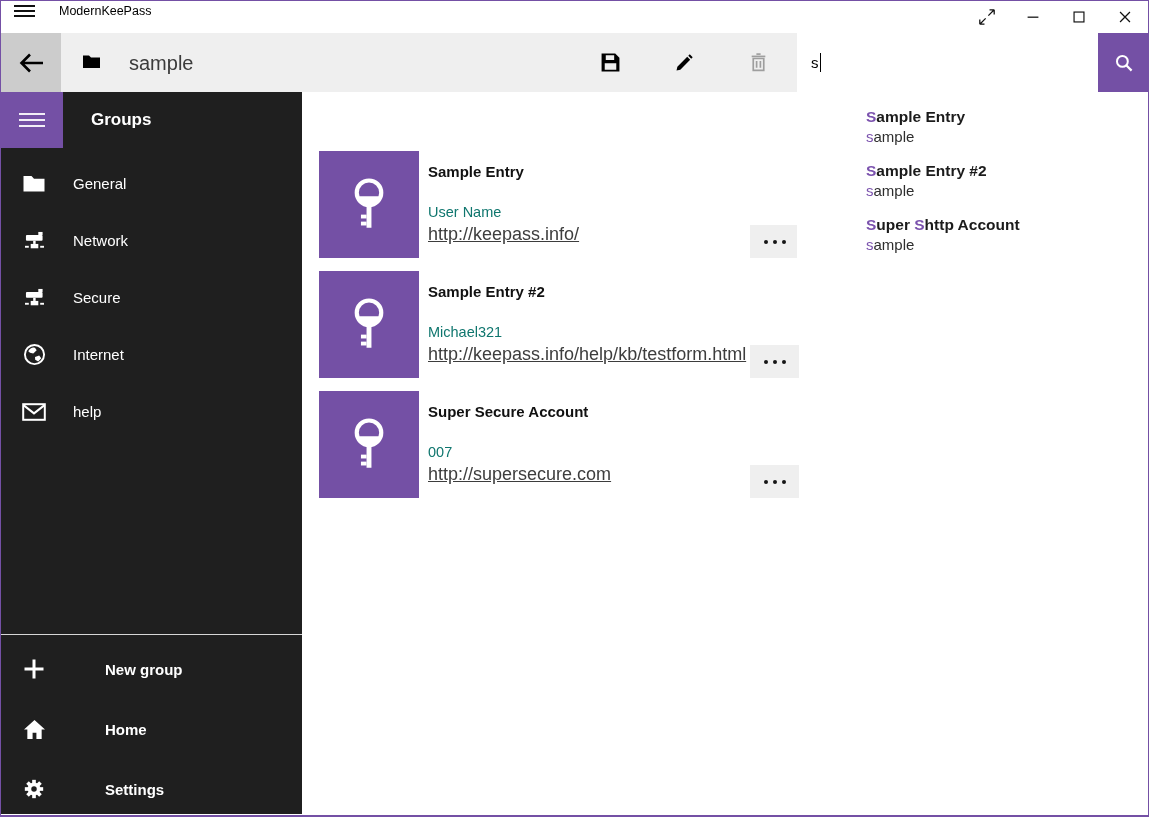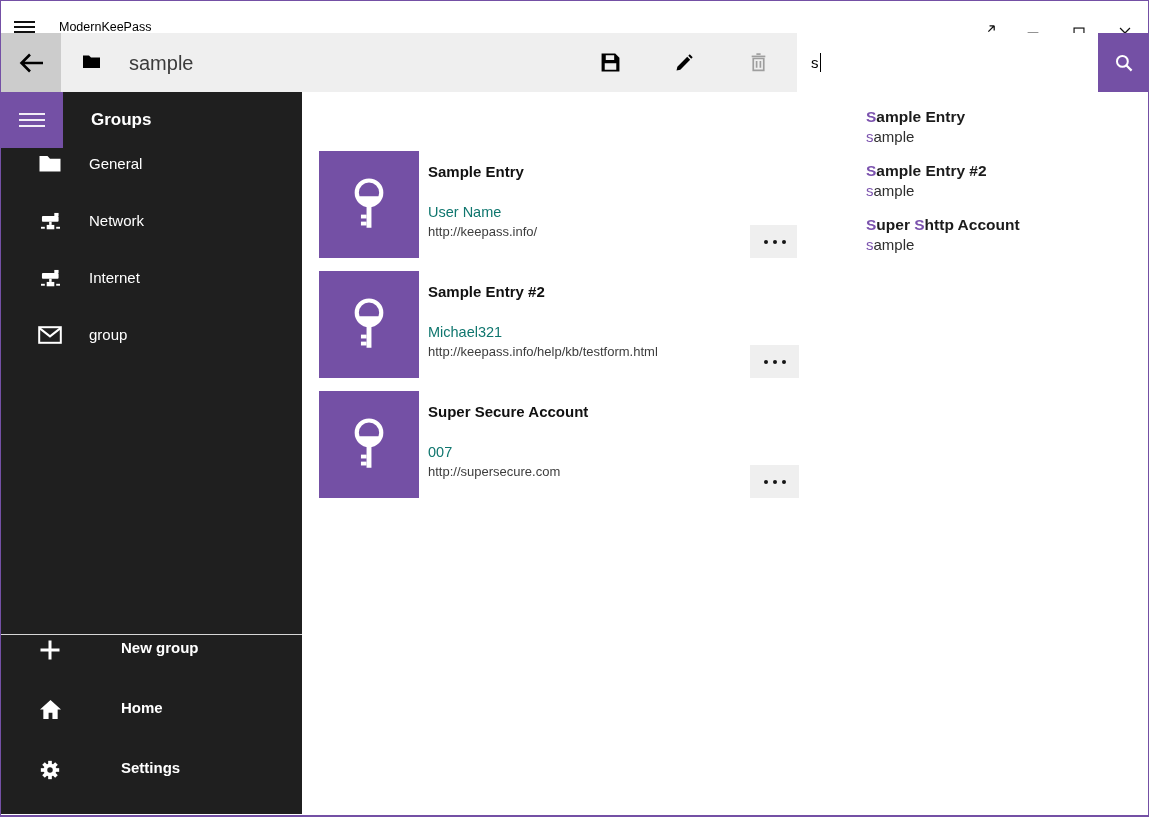--- a/index.html
+++ b/index.html
@@ -12,7 +12,7 @@
     border-bottom-width:2px;
   }
   
-  .titlebar { position:absolute; top:16px; left:0; right:0; height:20px; background:#fff; display:flex; align-items:center; }
+  .titlebar { position:absolute; top:0; left:0; right:0; height:20px; background:#fff; display:flex; align-items:center; }
   .tb-hamburger { width:46px; height:32px; display:flex; align-items:center; justify-content:center; background:transparent; border:none; cursor:pointer; }
   .tb-hamburger .bars div { width:21px; height:1.8px; background:#111; margin:3.6px 0; }
   .tb-title { font-size:12.5px; color:#000; margin-left:12px; }

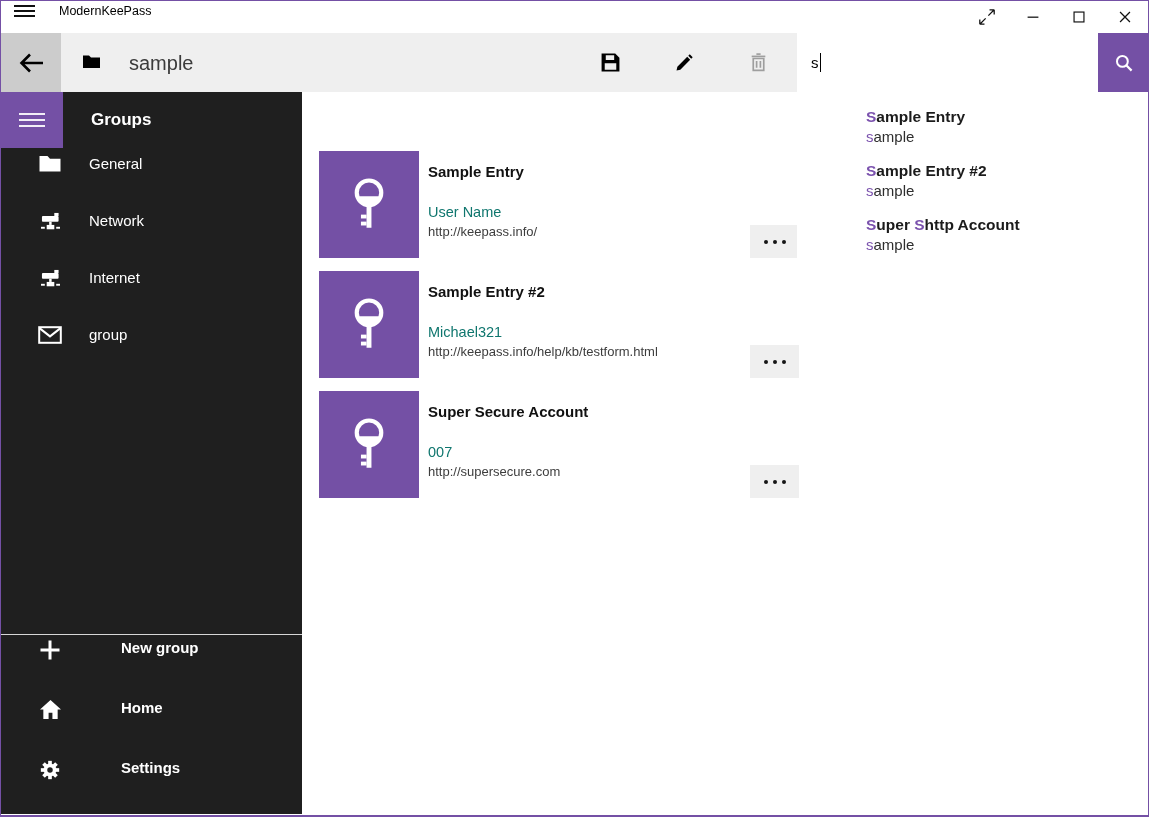--- a/index.html
+++ b/index.html
@@ -43,7 +43,7 @@
   .sb-hamburger .bars div { width:26px; height:2.6px; background:#f2eef7; margin:3.5px 0; }
   .sb-header { position:absolute; left:90px; top:0; height:56px; line-height:56px; font-size:17px; font-weight:bold; color:#fff; }
   .sb-nav { position:absolute; left:0; top:63px; right:0; }
-  .sb-item { height:57px; display:flex; align-items:flex-start; cursor:pointer;padding-left:16px; }
+  .sb-item { height:57px; display:flex; align-items:center; cursor:pointer; }
   .sb-icon { width:24px; display:flex; justify-content:center; margin-left:21px; }
   .sb-label { margin-left:27px; font-size:15px; color:#fff; }
   .sb-sep { position:absolute; left:0; right:0; top:542px; height:1px; background:#d6d6d6; }

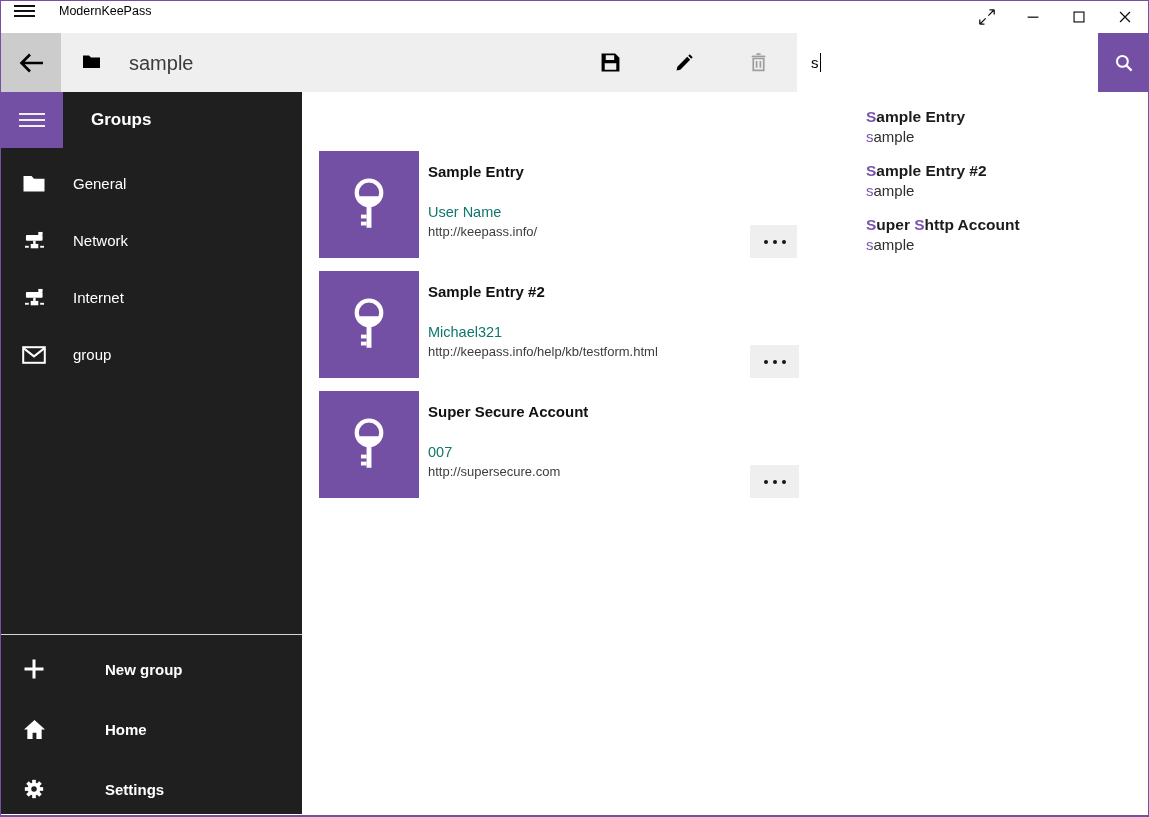--- a/index.html
+++ b/index.html
@@ -56,7 +56,7 @@
   .tile { position:absolute; left:17px; top:0; width:100px; height:107px; background:var(--accent,#7450a5); display:flex; align-items:center; justify-content:center; }
   .e-title { position:absolute; left:126px; top:12px; font-size:15px; font-weight:bold; color:#111; }
   .e-user { position:absolute; left:126px; top:53px; font-size:14.5px; color:#0f766e; }
-  .e-url { position:absolute; left:126px; top:73px; font-size:13px; color:#3d3d3d; }
+  .e-url { position:absolute; left:126px; top:73px; font-size:18px; color:#3d3d3d;text-decoration:underline; }
   .more-btn { position:absolute; left:448px; top:74px; width:49px; height:33px; background:#efefef; border:none; display:flex; align-items:center; justify-content:center; gap:5px; cursor:pointer; }
   .more-btn i { width:4px; height:4px; border-radius:50%; background:#151515; }
 </style>

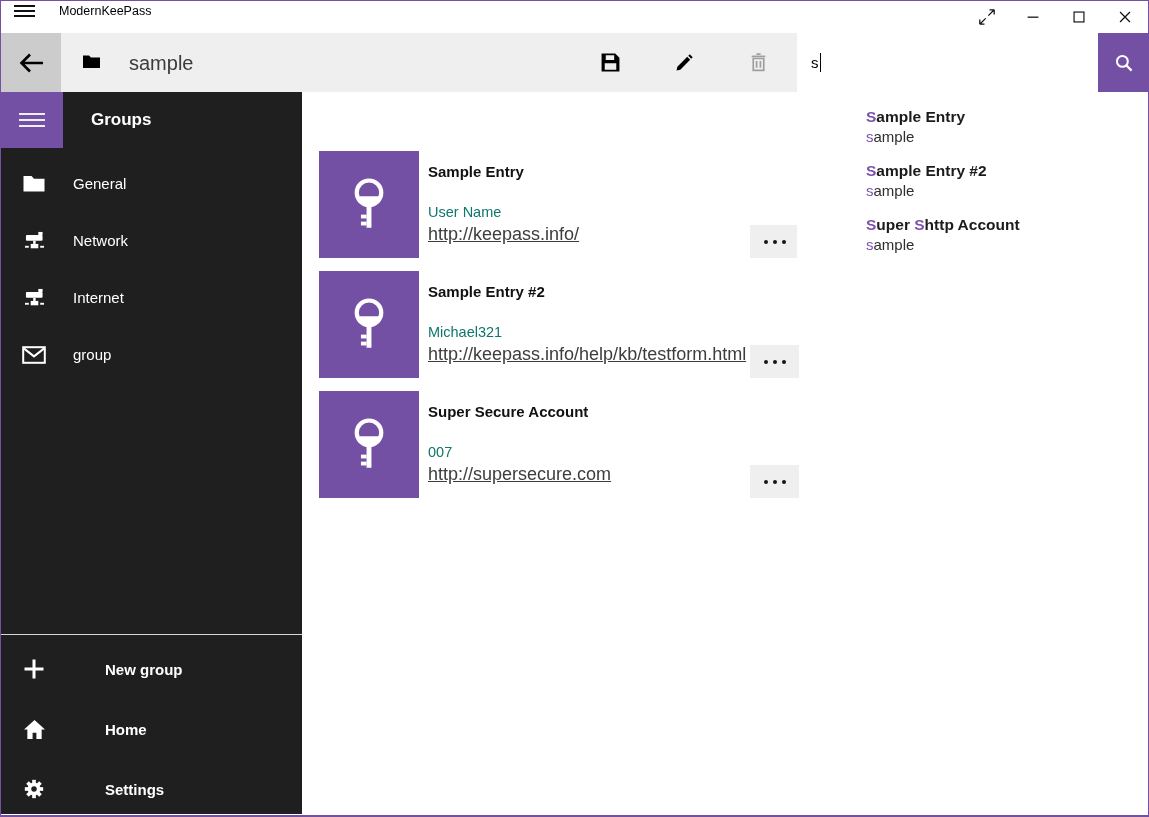--- a/index.html
+++ b/index.html
@@ -211,7 +211,7 @@
               </g>
             </svg>
         </span>
-        <span class="sb-label">Internet</span>
+        <span class="sb-label">Secure</span>
       </div>
       <div class="sb-item">
         <span class="sb-icon">

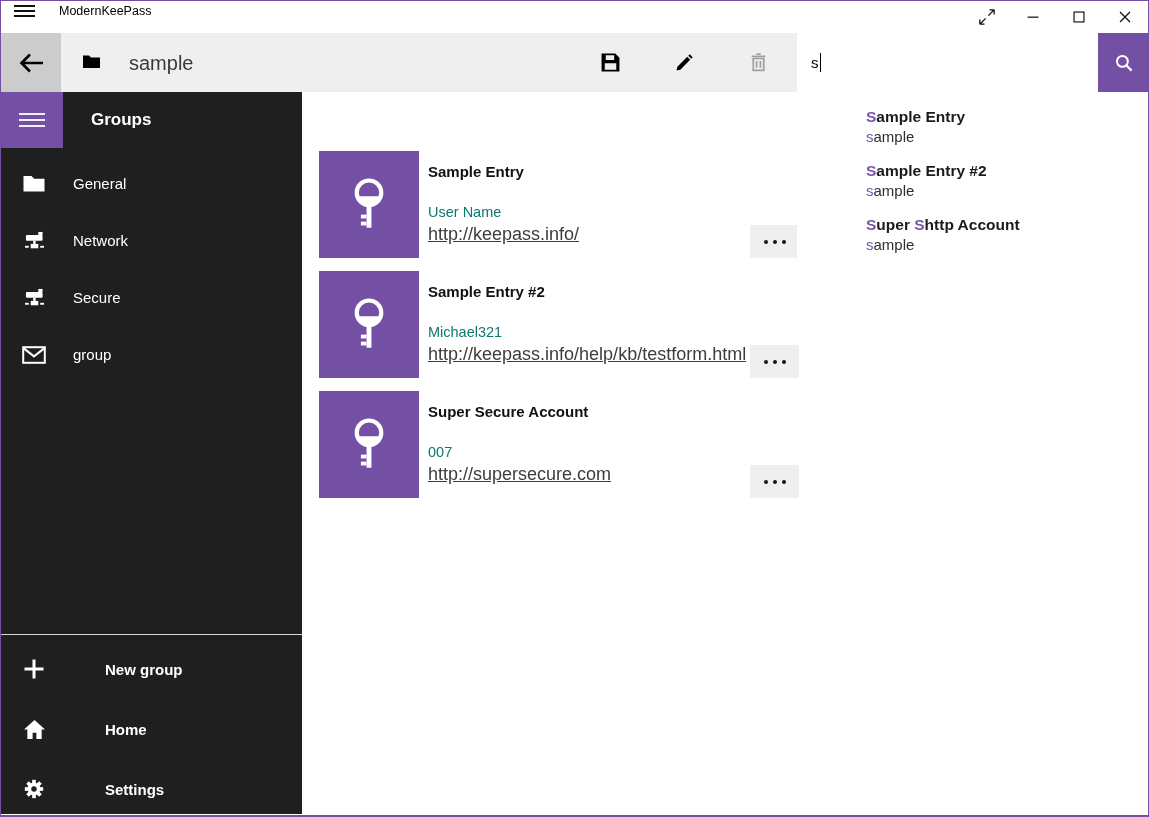--- a/index.html
+++ b/index.html
@@ -215,6 +215,16 @@
       </div>
       <div class="sb-item">
         <span class="sb-icon">
+          <svg width="23" height="23" viewBox="0 0 24 24">
+              <circle cx="12" cy="12" r="10" stroke="#fff" stroke-width="2" fill="none"></circle>
+              <path d="M5.5 8.5 q2.5-4.5 7-3.6 l1.8 2.6 -3.6 3.4 -3.4-0.6 Z" fill="#fff"></path>
+              <path d="M12.5 14.5 l4.4-1.4 2.2 2.8 -3.2 3.4 -3.2-1.8 Z" fill="#fff"></path>
+            </svg>
+        </span>
+        <span class="sb-label">Internet</span>
+      </div>
+      <div class="sb-item">
+        <span class="sb-icon">
           <svg width="24" height="18" viewBox="0 0 24 18">
               <rect x="1.2" y="1.2" width="21.6" height="15.6" stroke="#fff" stroke-width="2" fill="none"></rect>
               <path d="M1.8 2.4 L12 10.4 L22.2 2.4" stroke="#fff" stroke-width="2" fill="none"></path>

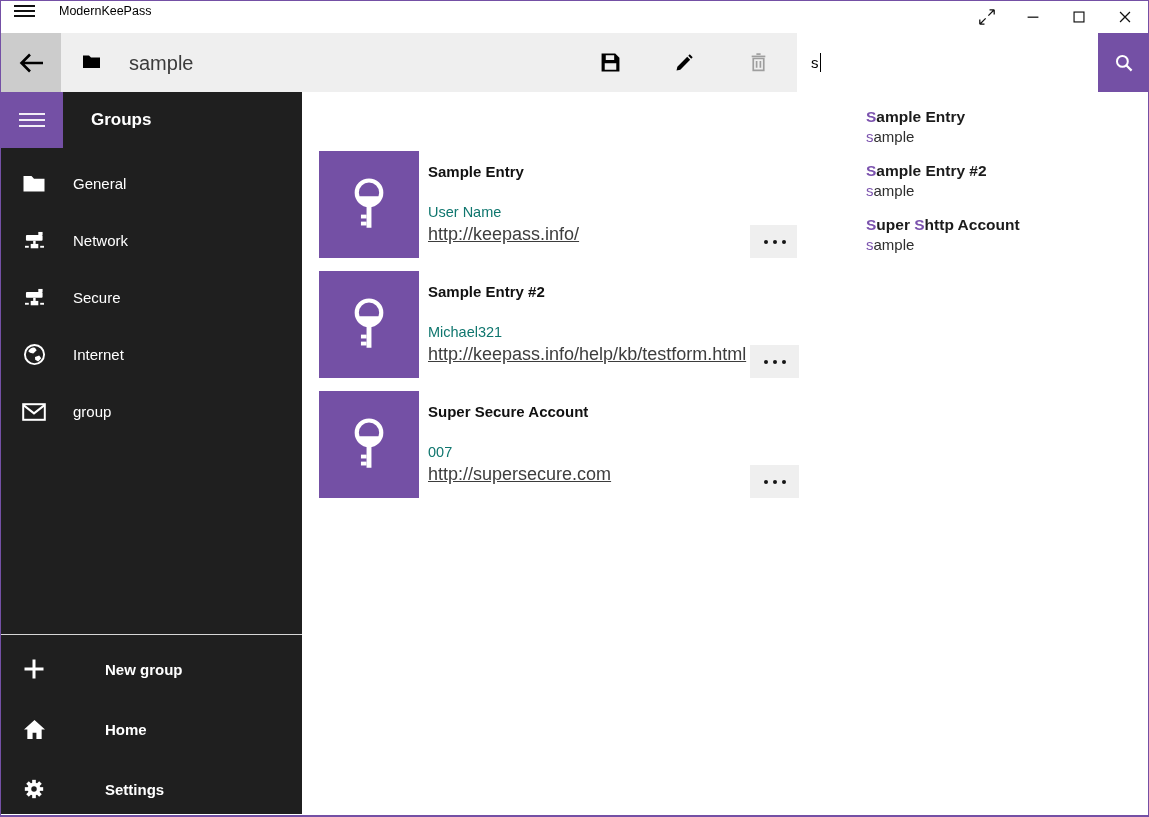--- a/index.html
+++ b/index.html
@@ -230,7 +230,7 @@
               <path d="M1.8 2.4 L12 10.4 L22.2 2.4" stroke="#fff" stroke-width="2" fill="none"></path>
             </svg>
         </span>
-        <span class="sb-label">group</span>
+        <span class="sb-label">help</span>
       </div>
     </div>
 

